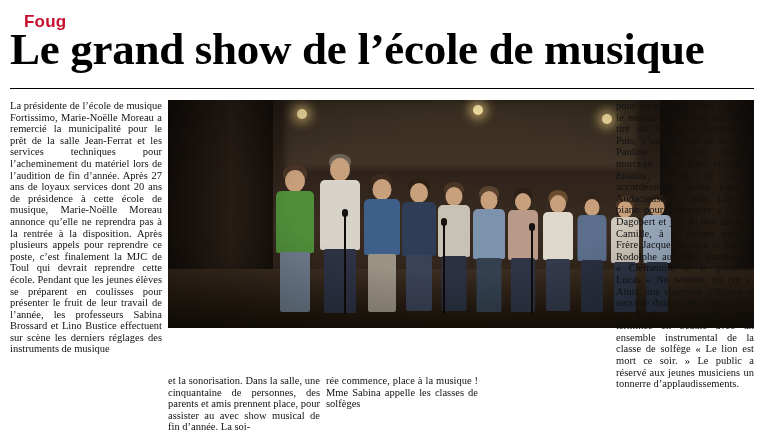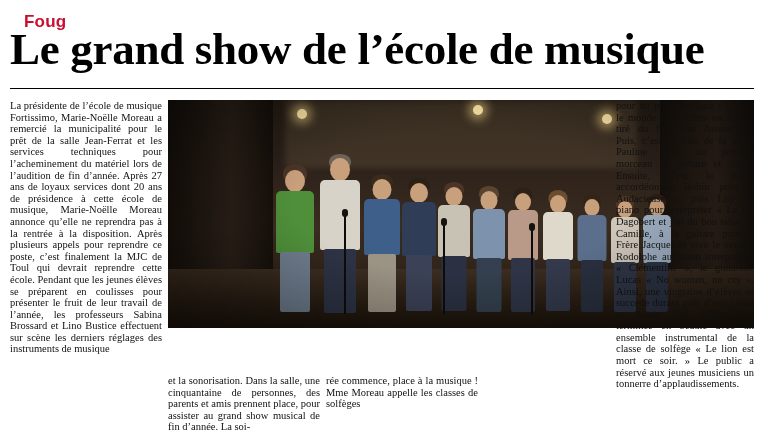--- a/index.html
+++ b/index.html
@@ -307,7 +307,7 @@
   </div>
 
   <div class="col col2">
-    <p>et la sonorisation. Dans la salle, une cinquantaine de personnes, des parents et amis prennent place, pour assister au grand show musical de fin d’année. La soi-</p>
+    <p>et la sonorisation. Dans la salle, une cinquantaine de personnes, des parents et amis prennent place, pour assister au avec show musical de fin d’année. La soi-</p>
   </div>
 
   <div class="col col3">

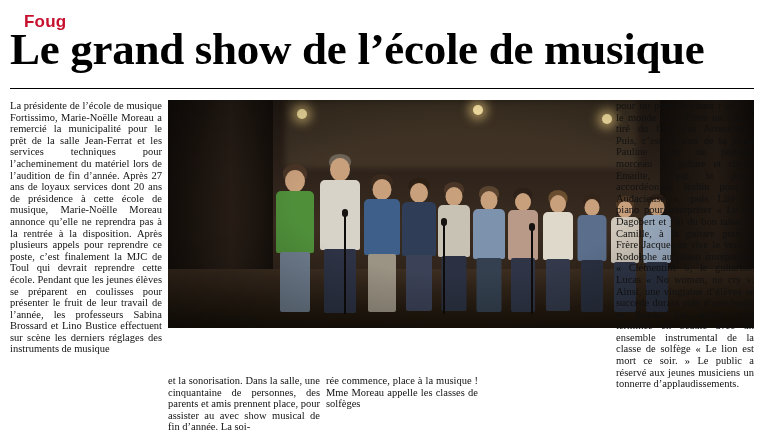--- a/index.html
+++ b/index.html
@@ -311,7 +311,7 @@
   </div>
 
   <div class="col col3">
-    <p>rée commence, place à la musique ! Mme Moreau appelle les classes de solfèges</p>
+    <p>rée commence, place à la musique ! Mme Sabina appelle les classes de solfèges</p>
   </div>
 
   <div class="col col4">

